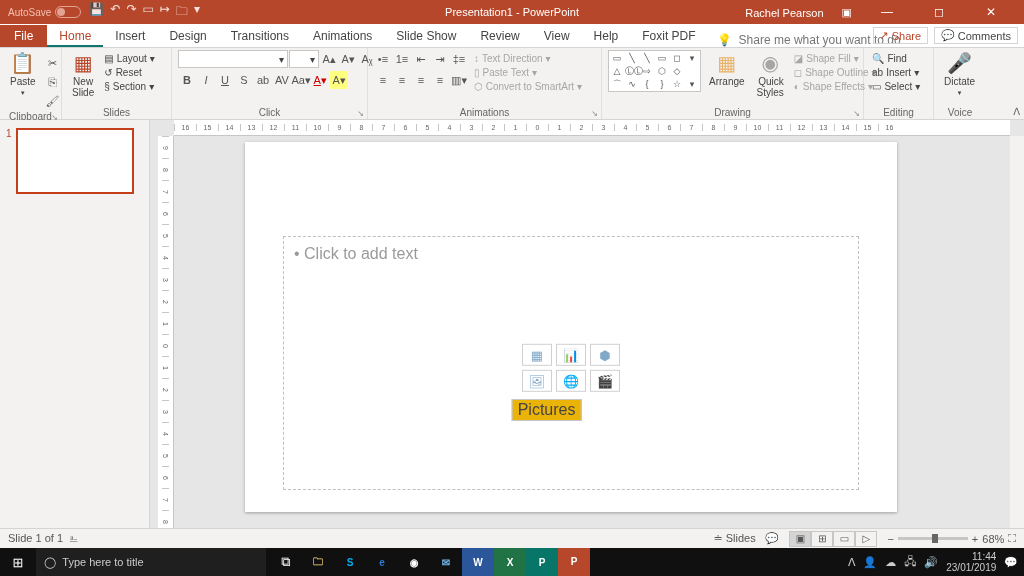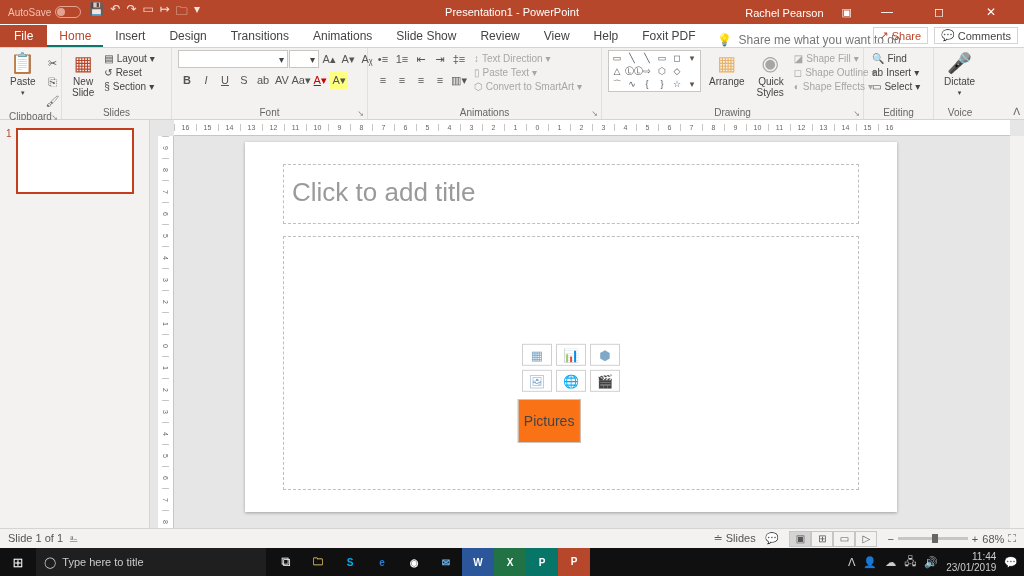--- a/index.html
+++ b/index.html
@@ -211,7 +211,7 @@
       </div>
     </div>
       </div>
-    <div class="label"><span>Font</span><span class="launcher">↘</span></div>
+    <div class="label"><span>Click</span><span class="launcher">↘</span></div>
   </div>
 
   <div class="group" style="width:234px;">

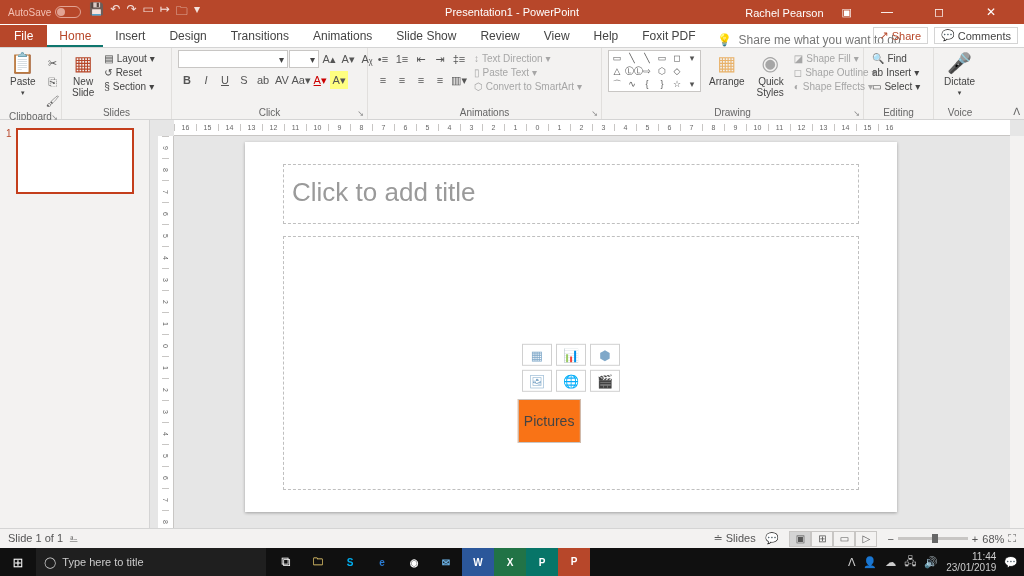--- a/index.html
+++ b/index.html
@@ -371,9 +371,6 @@
       </div>
     <div class="scroll-v"></div>
     <div class="slidearea">
-      <div class="ph ph-title">
-        <div class="txt">Click to add title</div>
-      </div>
       <div class="ph ph-body">
         <div class="iconset">
           <div class="ci">▦</div>

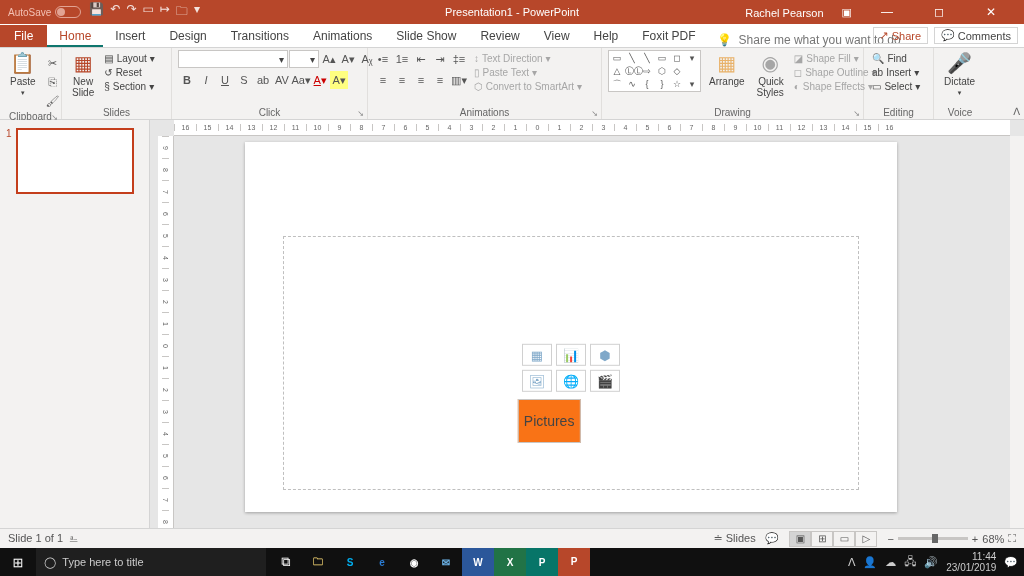--- a/index.html
+++ b/index.html
@@ -372,6 +372,7 @@
     <div class="scroll-v"></div>
     <div class="slidearea">
       <div class="ph ph-body">
+        <div class="txt">• Click to add text</div>
         <div class="iconset">
           <div class="ci">▦</div>
           <div class="ci">📊</div>

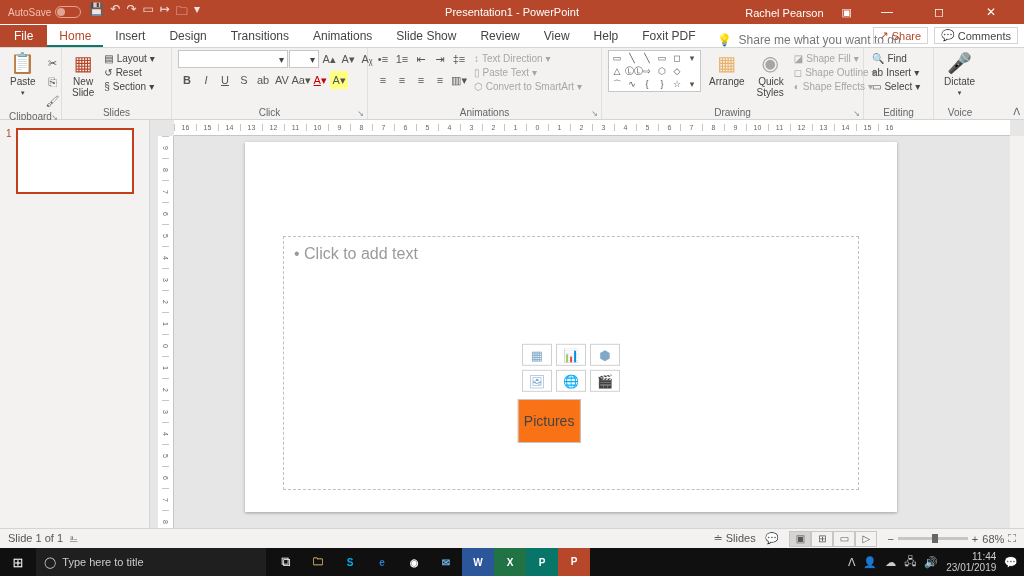--- a/index.html
+++ b/index.html
@@ -68,7 +68,7 @@
 .ph-body .txt{font-size:16px; color:#9a9a9a; padding:8px 10px;}
 .iconset{position:absolute; left:50%; top:50%; transform:translate(-50%,-40%); display:grid; grid-template-columns:repeat(3,30px); gap:4px;}
 .iconset .ci{width:30px;height:22px;border:1px solid #d0d0d0;display:flex;align-items:center;justify-content:center;font-size:13px;color:#7fa8c9;cursor:pointer;}
-.tooltip{position:absolute; left:50%; top:calc(50% + 36px); transform:translateX(-85%); background:#f97316; border:1px solid #c8c6c4; font-size:14px; padding:13px 5px; color:#444;}
+.tooltip{position:absolute; left:50%; top:calc(50% + 36px); transform:translateX(-85%); background:#eab308; border:1px solid #c8c6c4; font-size:16px; padding:1px 5px; color:#444;}
 
 
 .status{position:absolute; left:0; right:0; bottom:28px; height:20px; background:#f3f2f1; border-top:1px solid #d4d4d4; display:flex; align-items:center; font-size:11px; color:#555; padding:0 8px; justify-content:space-between;}

